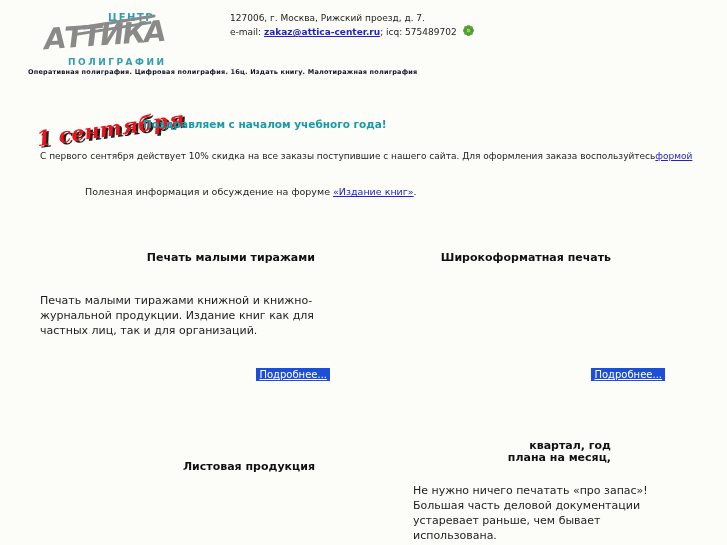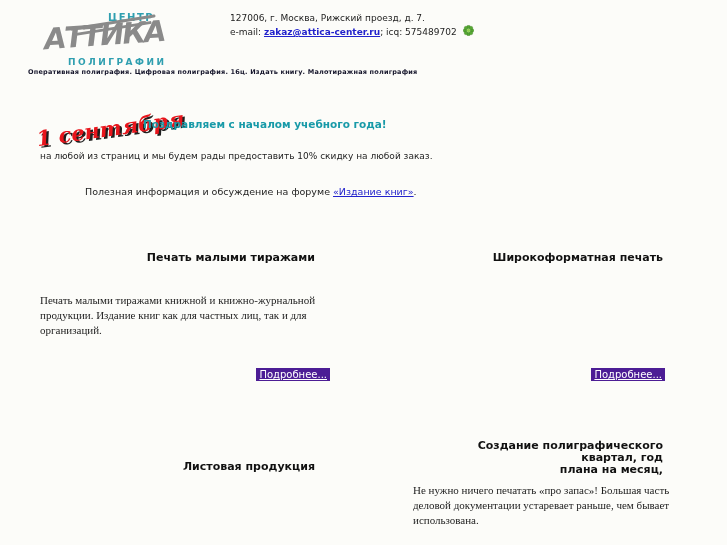--- a/index.html
+++ b/index.html
@@ -100,6 +100,10 @@
 <div class="abs promo-heading">Поздравляем с началом учебного года!</div>
 
 <div class="abs promo-par">
+  <div class="par-line1">
+    <span>С первого сентября действует  10% скидка на все заказы поступившие с нашего сайта. Для оформления заказа воспользуйтесь</span>
+    <a href="#" class="txt-link">формой</a>
+  </div>
   <div>на любой из страниц и мы будем рады предоставить 10% скидку на любой заказ.</div>
 </div>
 

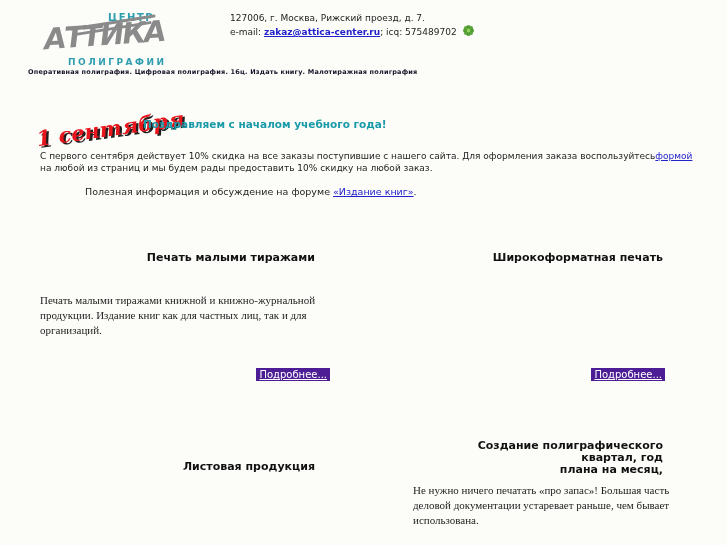--- a/index.html
+++ b/index.html
@@ -104,7 +104,6 @@
     <span>С первого сентября действует  10% скидка на все заказы поступившие с нашего сайта. Для оформления заказа воспользуйтесь</span>
     <a href="#" class="txt-link">формой</a>
   </div>
-  <div>на любой из страниц и мы будем рады предоставить 10% скидку на любой заказ.</div>
 </div>
 
 <div class="abs forum-line">

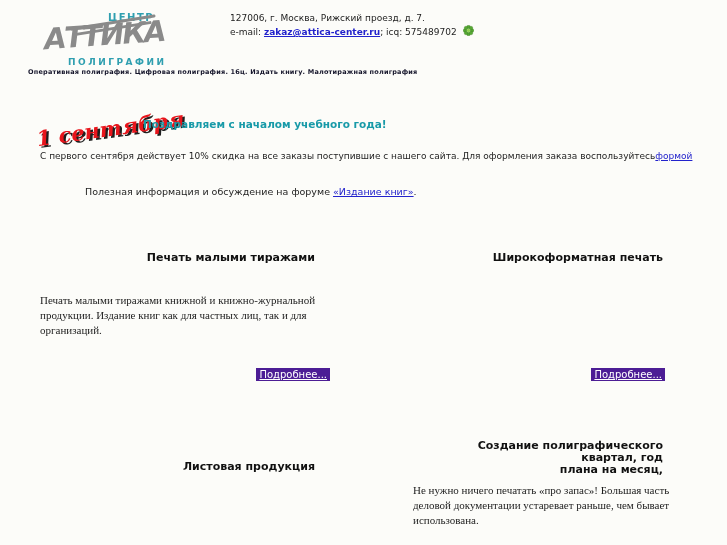--- a/index.html
+++ b/index.html
@@ -53,7 +53,7 @@
   .cell-l{left:40px;width:335px;}
   .cell-r{left:413px;width:314px;}
   .cell-l h3{padding-right:60px;}
-  .cell-r h3{padding-right:64px;}
+  .cell-r h3{padding-right:116px;}
   .cell .body{position:absolute;left:0;line-height:15px;font-family:Liberation Serif, serif;}
   .more-row{position:absolute;left:0;right:0;text-align:right;}
   .cell-l .more-row{padding-right:45px;}

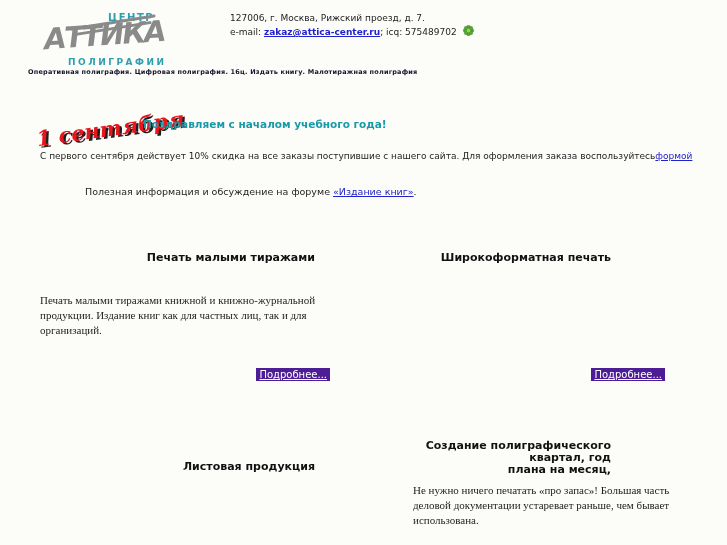--- a/index.html
+++ b/index.html
@@ -54,7 +54,7 @@
   .cell-r{left:413px;width:314px;}
   .cell-l h3{padding-right:60px;}
   .cell-r h3{padding-right:116px;}
-  .cell .body{position:absolute;left:0;line-height:15px;font-family:Liberation Serif, serif;}
+  .cell .body{position:absolute;left:0;line-height:15px;}
   .more-row{position:absolute;left:0;right:0;text-align:right;}
   .cell-l .more-row{padding-right:45px;}
   .cell-r .more-row{padding-right:62px;}

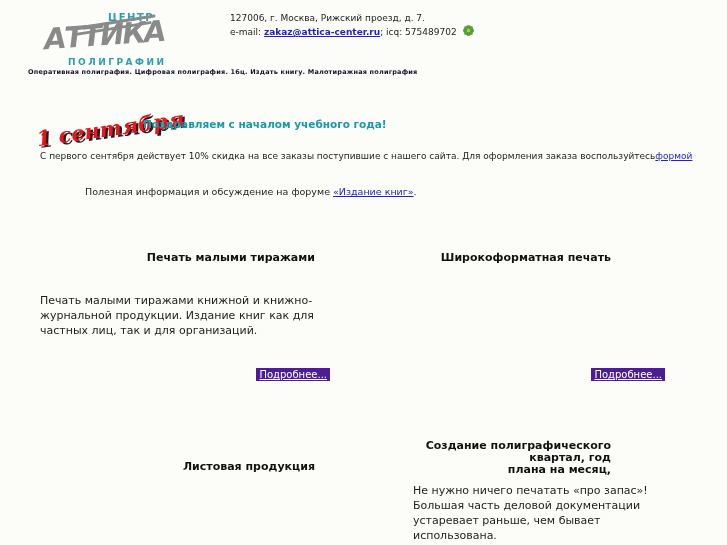--- a/index.html
+++ b/index.html
@@ -58,7 +58,7 @@
   .more-row{position:absolute;left:0;right:0;text-align:right;}
   .cell-l .more-row{padding-right:45px;}
   .cell-r .more-row{padding-right:62px;}
-  a.more{background:#4c1d95;color:#ffffff;font-size:10px;padding:1px 3px;
+  a.more{background:#1d4ed8;color:#ffffff;font-size:10px;padding:1px 3px;
     text-decoration:underline;}
   .title-line{display:block;}
 </style>

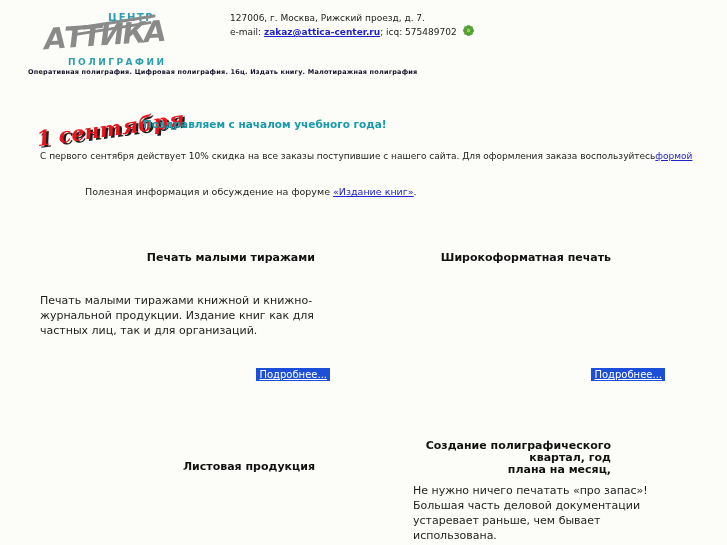--- a/index.html
+++ b/index.html
@@ -132,7 +132,6 @@
 
 <div class="cell cell-r" style="top:440px;height:100px;">
   <h3>
-    <span class="title-line">Создание полиграфического</span>
     <span class="title-line">квартал, год</span>
     <span class="title-line">плана на месяц,</span>
   </h3>

